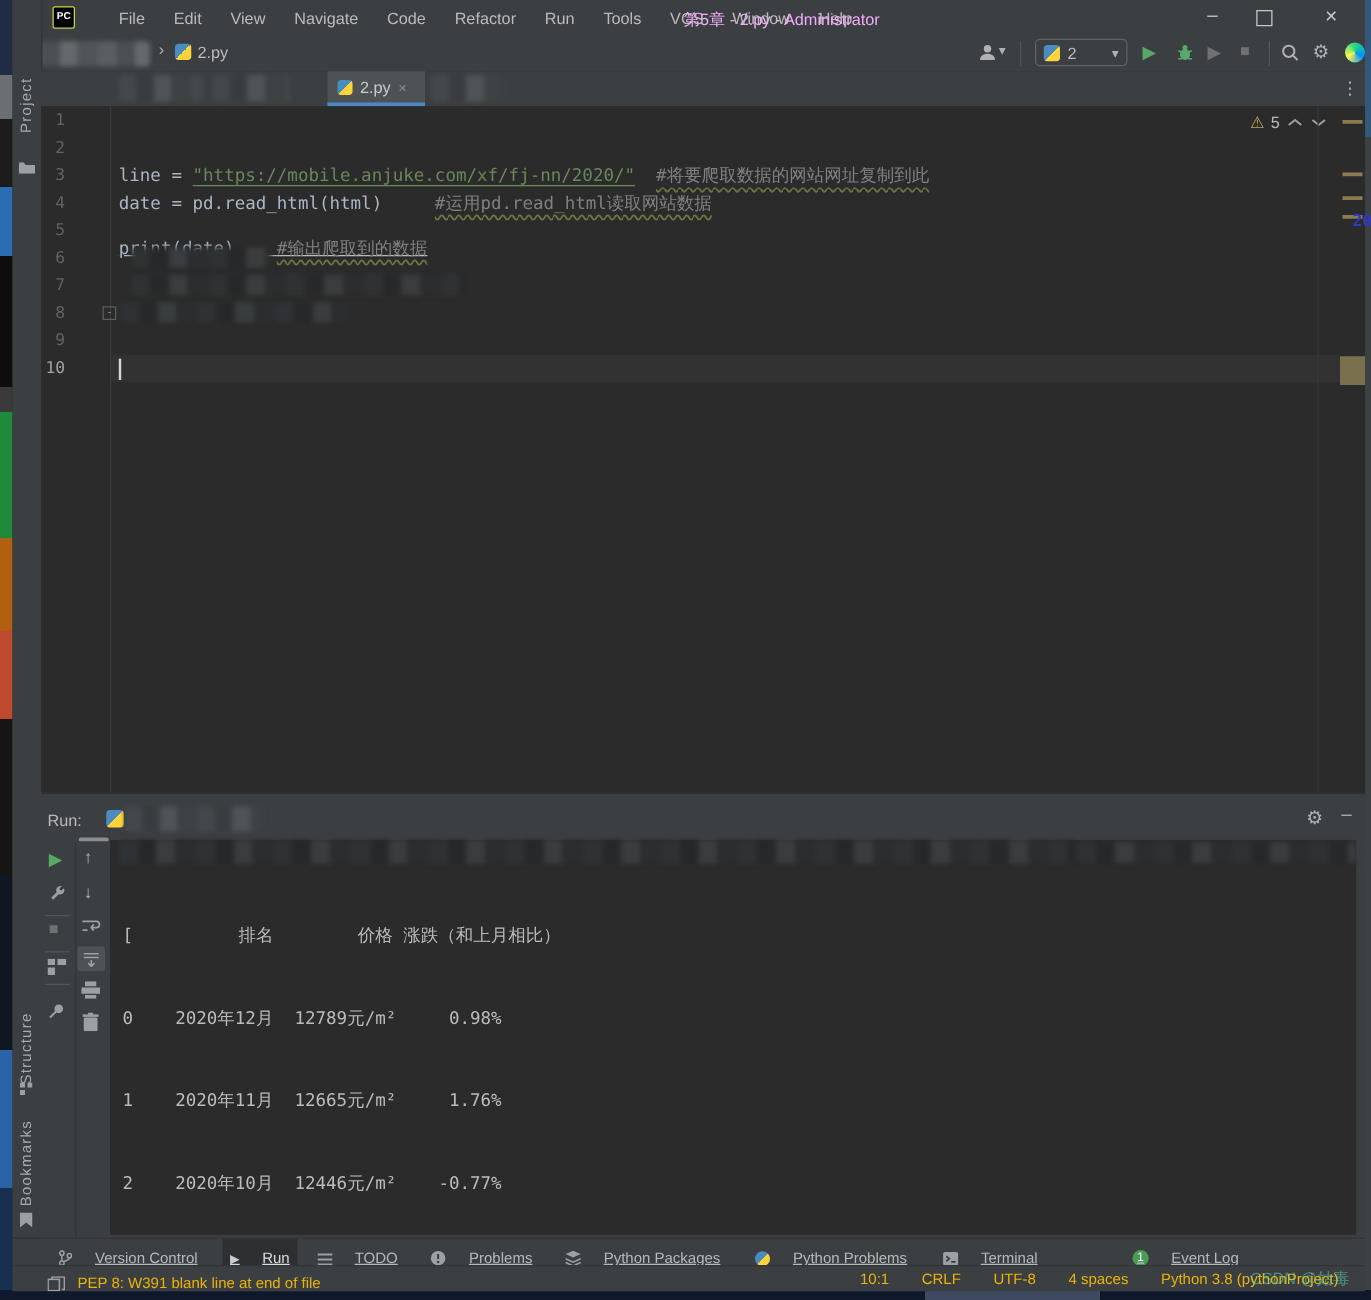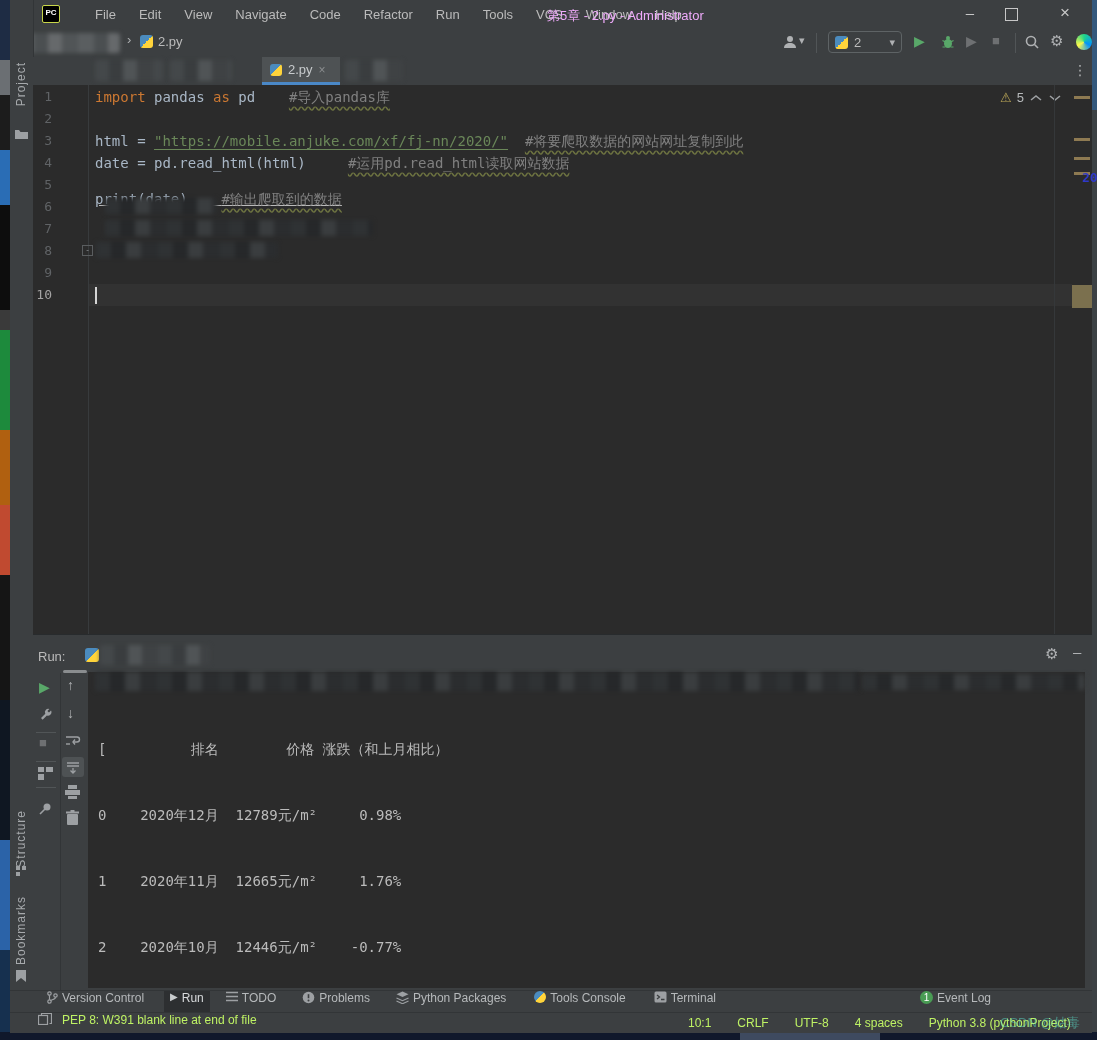--- a/index.html
+++ b/index.html
@@ -172,7 +172,6 @@
 </div>
 <div class="abs" style="left:88px;top:85px;width:1px;height:549px;background:#383b3d;"></div>
 
-<div class="abs mono pre code-line" style="left:95px;top:86px;"><span class="kw">import</span><span class="id"> pandas </span><span class="kw">as</span><span class="id"> pd</span><span>    </span><span class="cm">#导入pandas库</span></div>
 <div class="abs mono pre code-line" style="left:95px;top:130px;"><span class="id">html </span><span class="id">= </span><span class="str">"https://mobile.anjuke.com/xf/fj-nn/2020/"</span><span>  </span><span class="cm">#将要爬取数据的网站网址复制到此</span></div>
 <div class="abs mono pre code-line" style="left:95px;top:152px;"><span class="id">date </span><span class="id">= </span><span class="id">pd.read_html(html)</span><span>     </span><span class="cm">#运用pd.read_html读取网站数据</span></div>
 <div class="abs mono pre code-line" style="left:95px;top:188px;text-decoration:underline;"><span class="id">print(date)</span><span>    </span><span class="cm">#输出爬取到的数据</span></div>

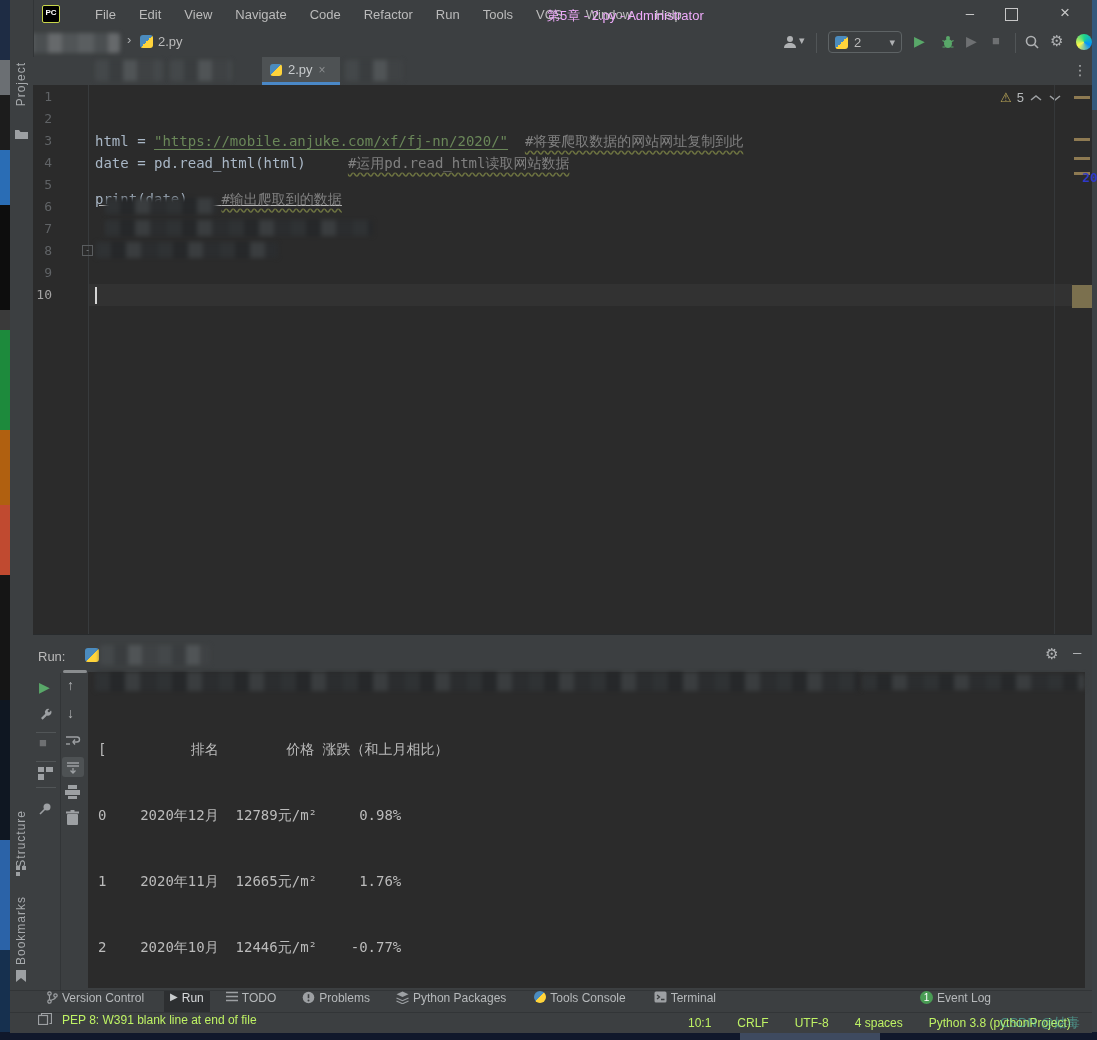--- a/index.html
+++ b/index.html
@@ -172,7 +172,7 @@
 </div>
 <div class="abs" style="left:88px;top:85px;width:1px;height:549px;background:#383b3d;"></div>
 
-<div class="abs mono pre code-line" style="left:95px;top:130px;"><span class="id">html </span><span class="id">= </span><span class="str">"https://mobile.anjuke.com/xf/fj-nn/2020/"</span><span>  </span><span class="cm">#将要爬取数据的网站网址复制到此</span></div>
+<div class="abs mono pre code-line" style="left:95px;top:130px;"><span class="id">line </span><span class="id">= </span><span class="str">"https://mobile.anjuke.com/xf/fj-nn/2020/"</span><span>  </span><span class="cm">#将要爬取数据的网站网址复制到此</span></div>
 <div class="abs mono pre code-line" style="left:95px;top:152px;"><span class="id">date </span><span class="id">= </span><span class="id">pd.read_html(html)</span><span>     </span><span class="cm">#运用pd.read_html读取网站数据</span></div>
 <div class="abs mono pre code-line" style="left:95px;top:188px;text-decoration:underline;"><span class="id">print(date)</span><span>    </span><span class="cm">#输出爬取到的数据</span></div>
 

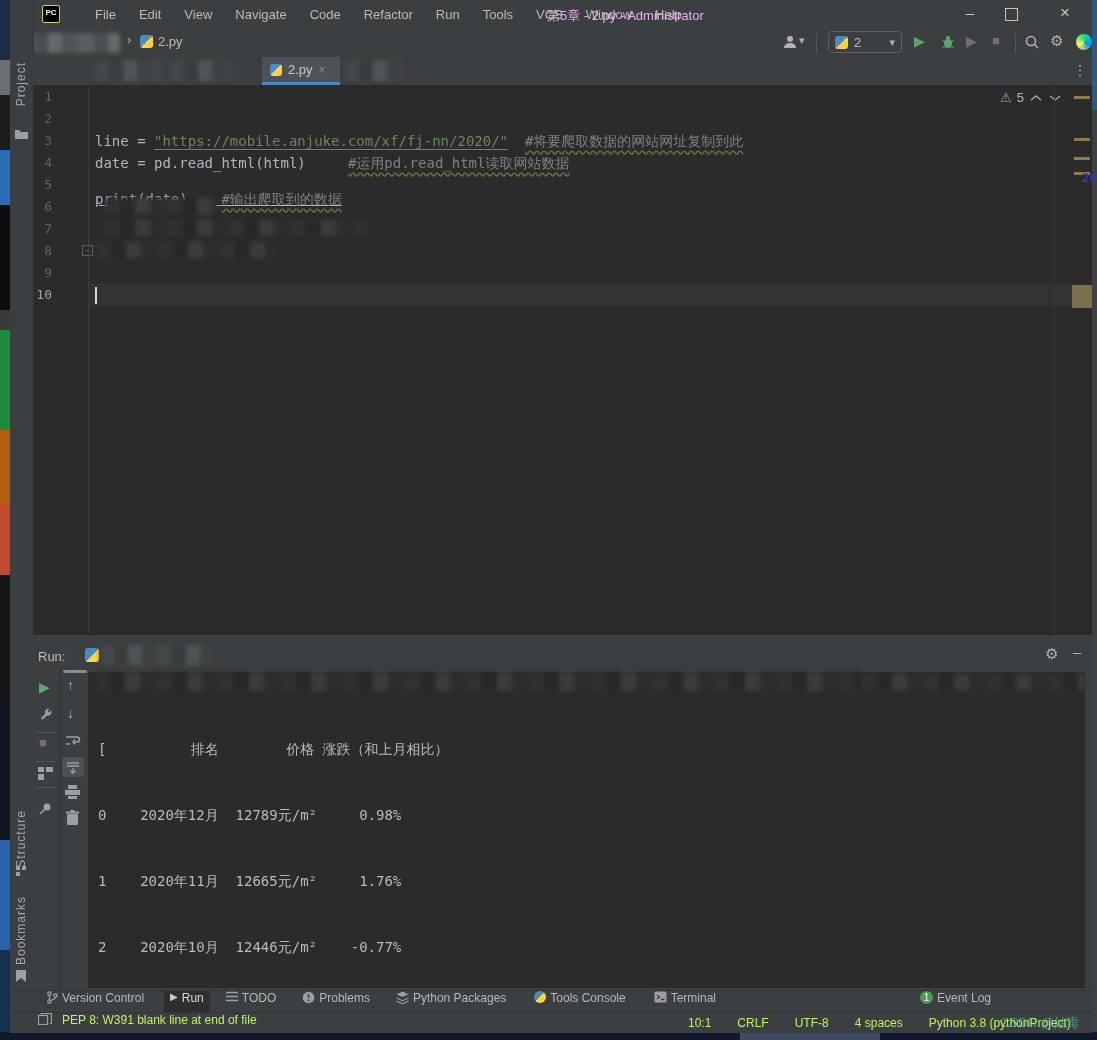--- a/index.html
+++ b/index.html
@@ -37,7 +37,7 @@
   
   .toolwinbar{left:10px;top:990px;width:1082px;height:22px;background:#3c3f41;border-top:1px solid #323537;
     display:flex;align-items:center;font-size:12px;color:#b6b9bb;}
-  .twb-item{display:flex;align-items:flex-start;gap:4px;padding:0 6px;height:22px;}
+  .twb-item{display:flex;align-items:flex-end;gap:18px;padding:0 6px;height:22px;text-decoration:underline;}
   .statusbar{left:10px;top:1012px;width:1082px;height:20px;background:#3c3f41;border-top:1px solid #323537;
     font-size:12px;color:#bef264;display:flex;align-items:flex-start;}
   .sb-right{display:flex;gap:26px;}

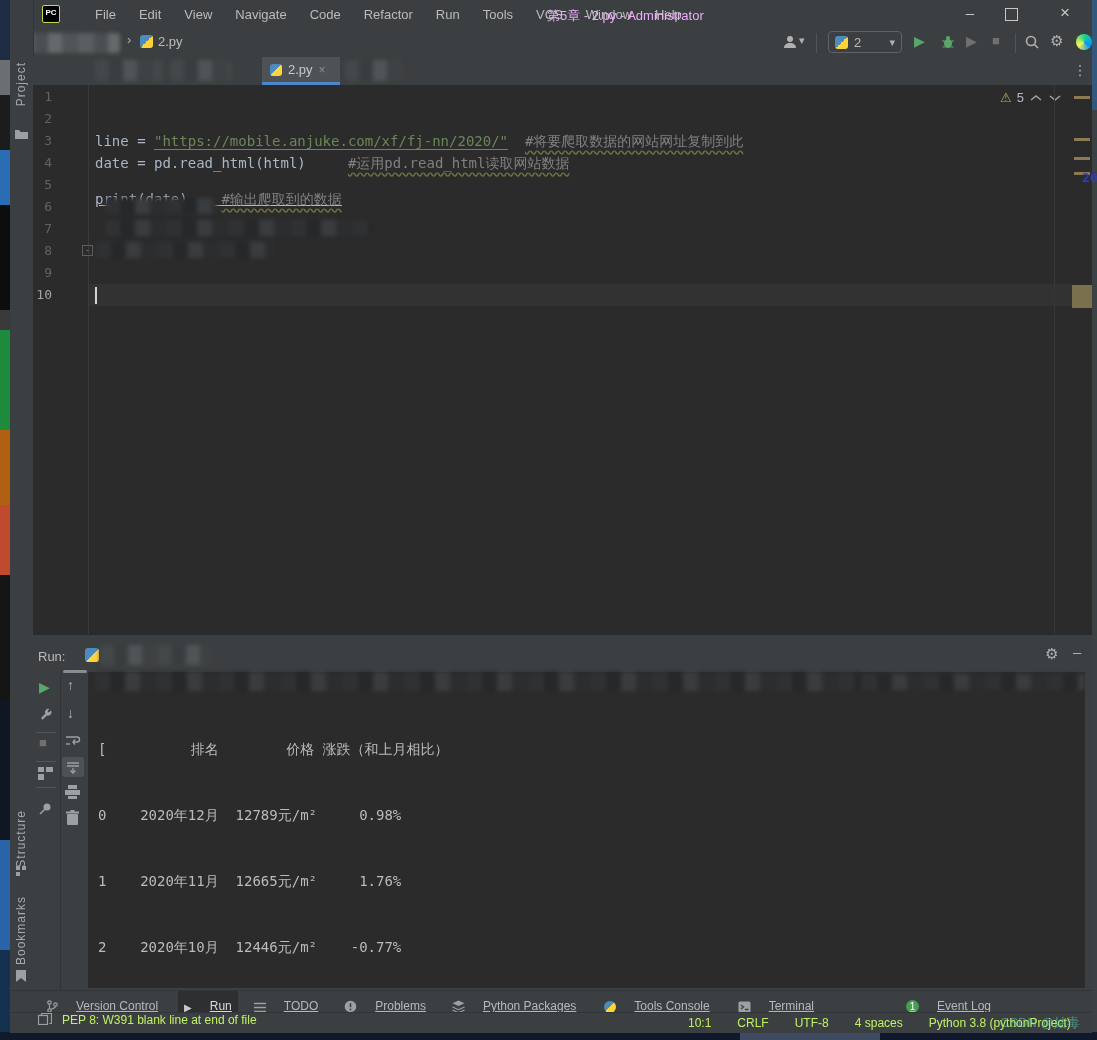--- a/index.html
+++ b/index.html
@@ -323,7 +323,7 @@
   </div>
   <div class="twb-item" style="margin-left:16px;">
     <span class="py-ico" style="width:12px;height:12px;border-radius:50%;"></span>
-    <span>Tools Console</span>
+    <span>Python Problems</span>
   </div>
   <div class="twb-item" style="margin-left:16px;">
     <svg width="13" height="12">

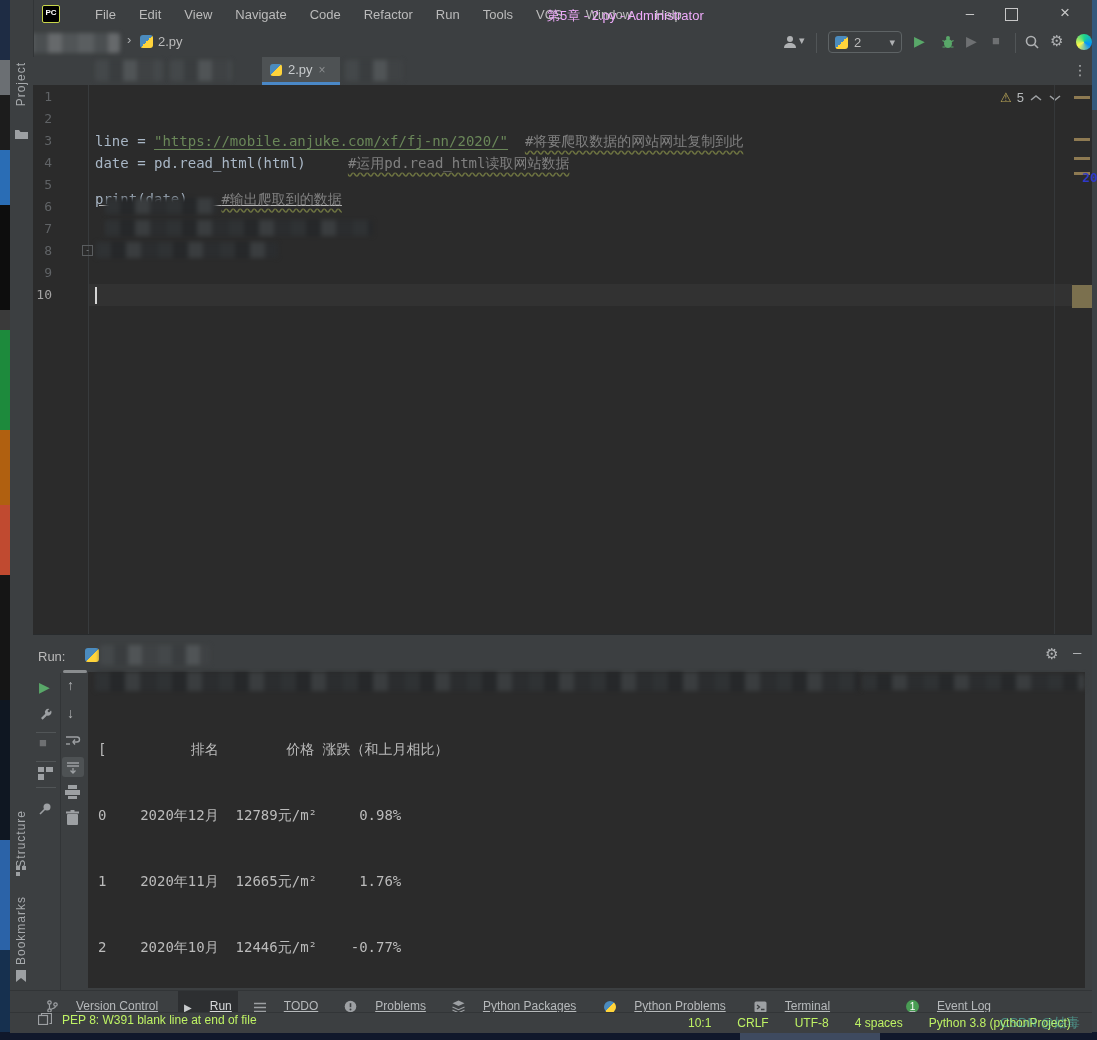--- a/index.html
+++ b/index.html
@@ -39,7 +39,7 @@
     display:flex;align-items:center;font-size:12px;color:#b6b9bb;}
   .twb-item{display:flex;align-items:flex-end;gap:18px;padding:0 6px;height:22px;text-decoration:underline;}
   .statusbar{left:10px;top:1012px;width:1082px;height:20px;background:#3c3f41;border-top:1px solid #323537;
-    font-size:12px;color:#bef264;display:flex;align-items:flex-start;}
+    font-size:12px;color:#eab308;display:flex;align-items:flex-end;}
   .sb-right{display:flex;gap:26px;}
   .sep-v{width:1px;height:20px;background:#515557;}
   .icon-glyph{color:#afb1b3;}

